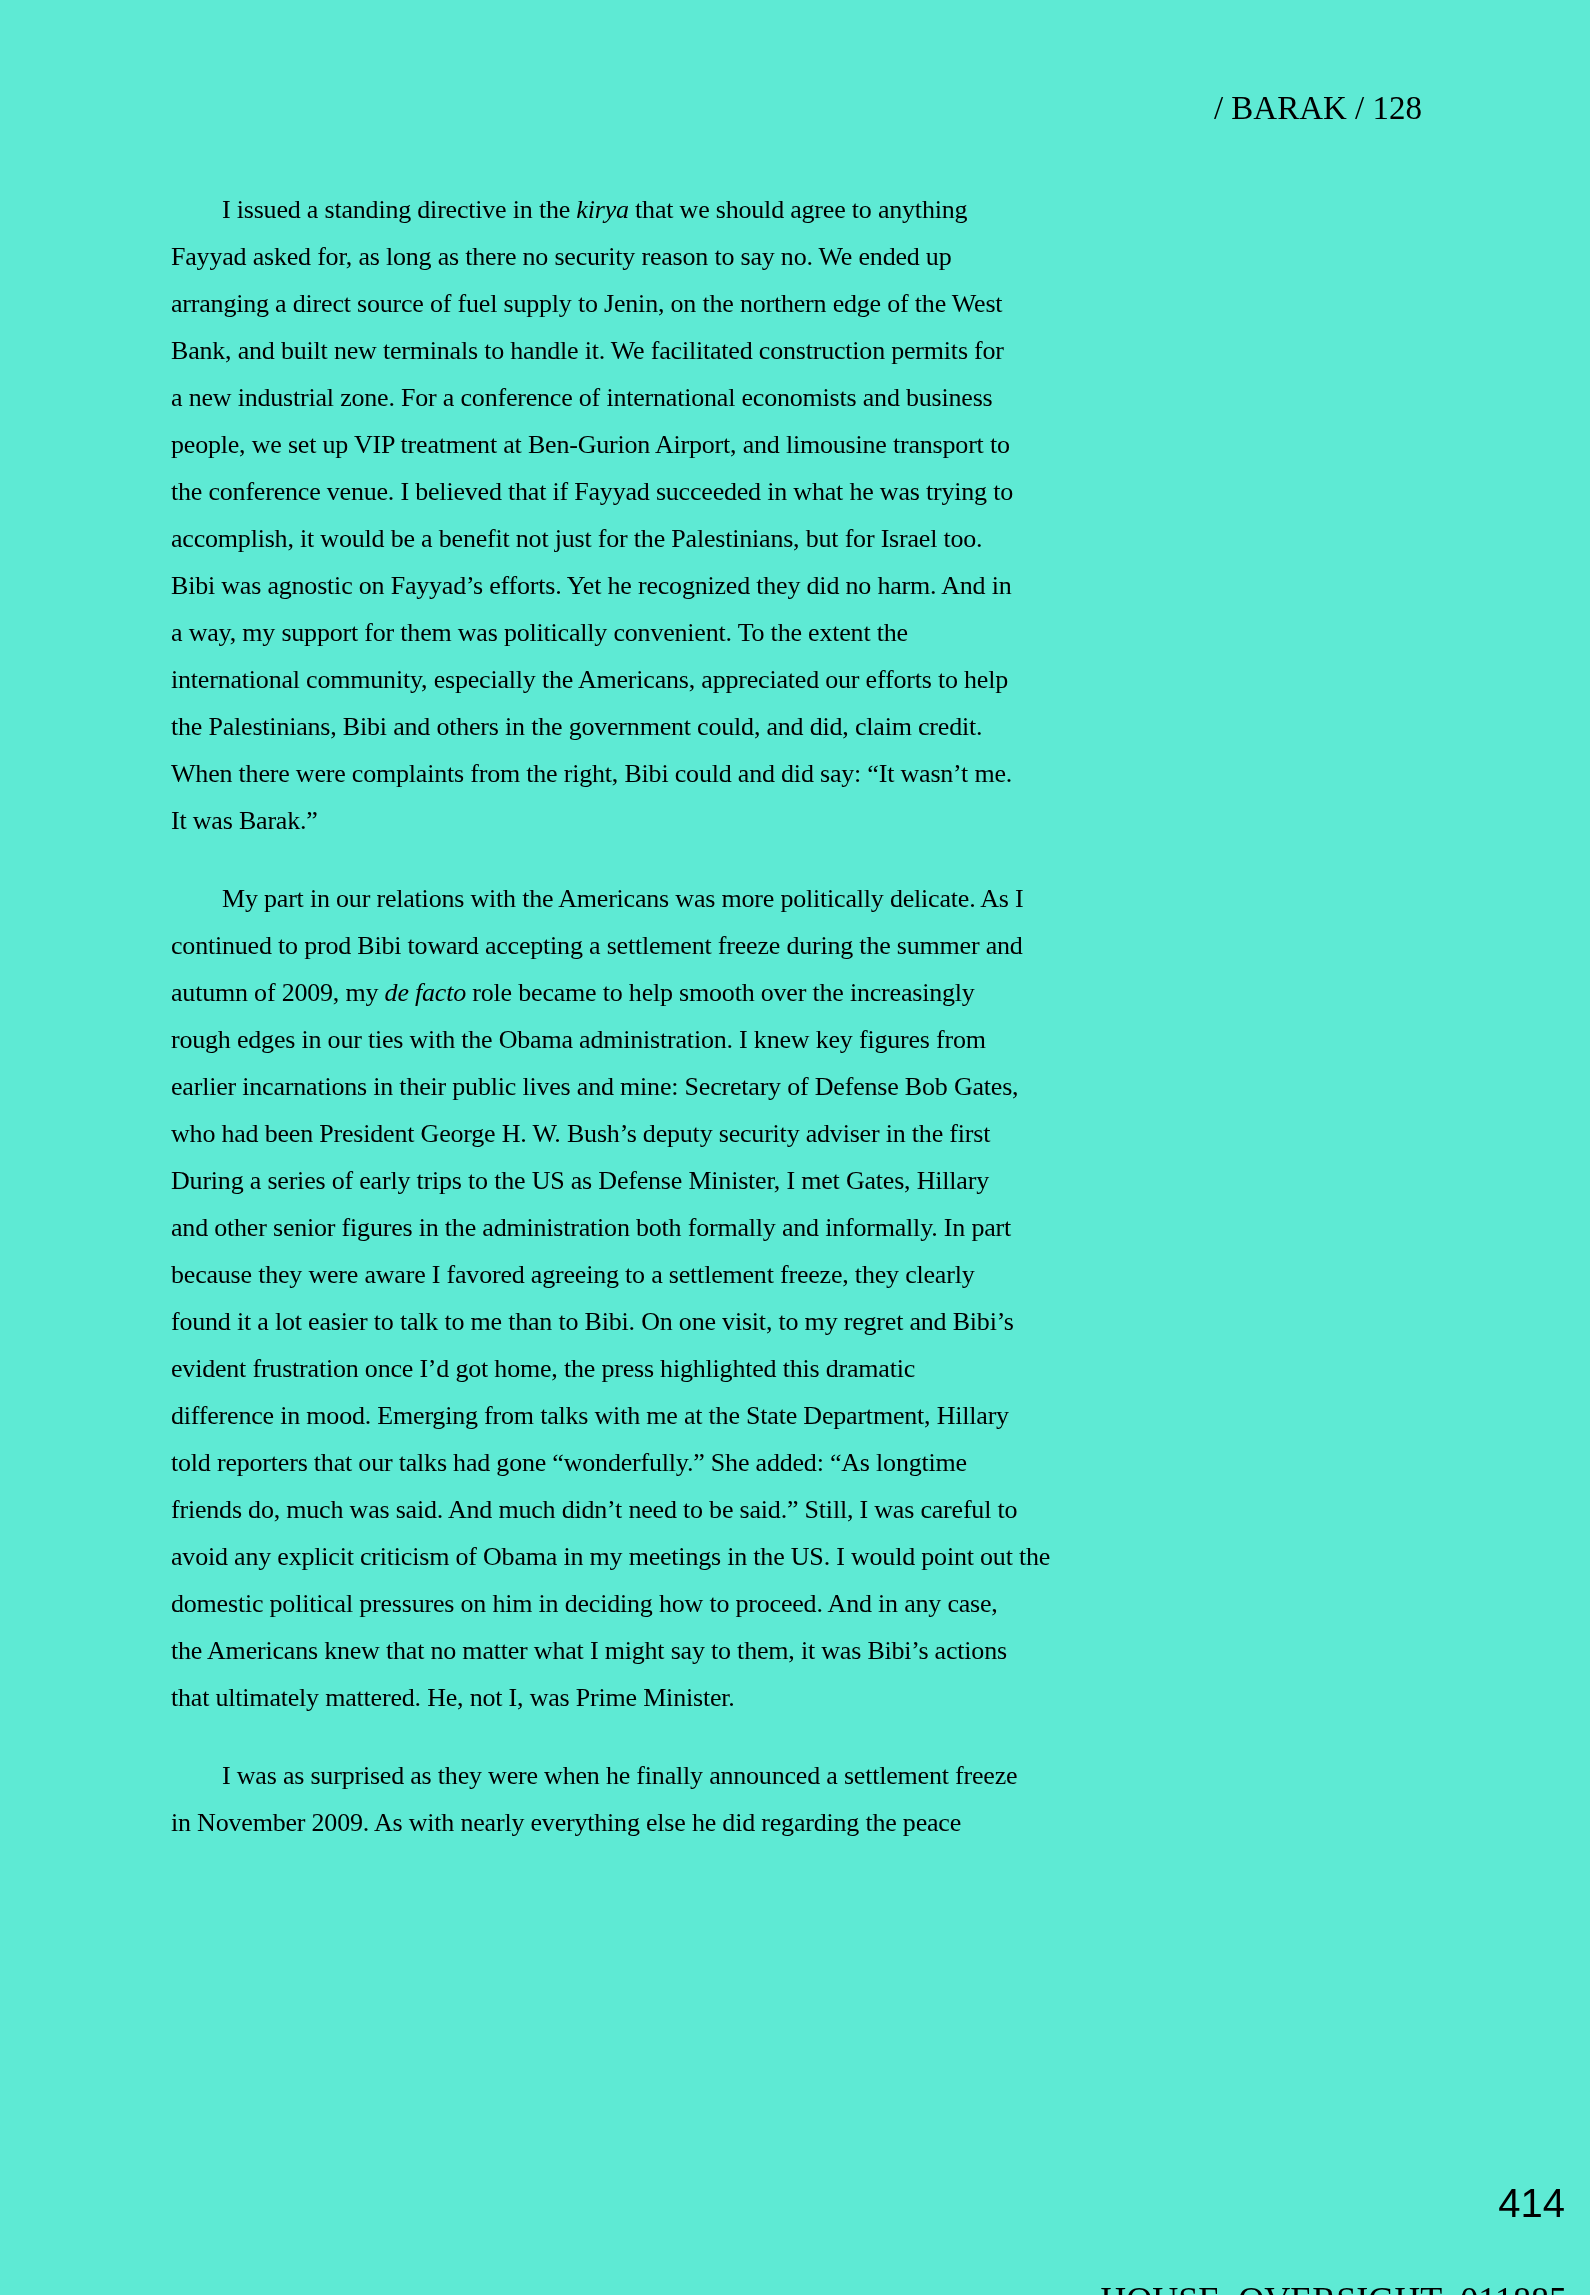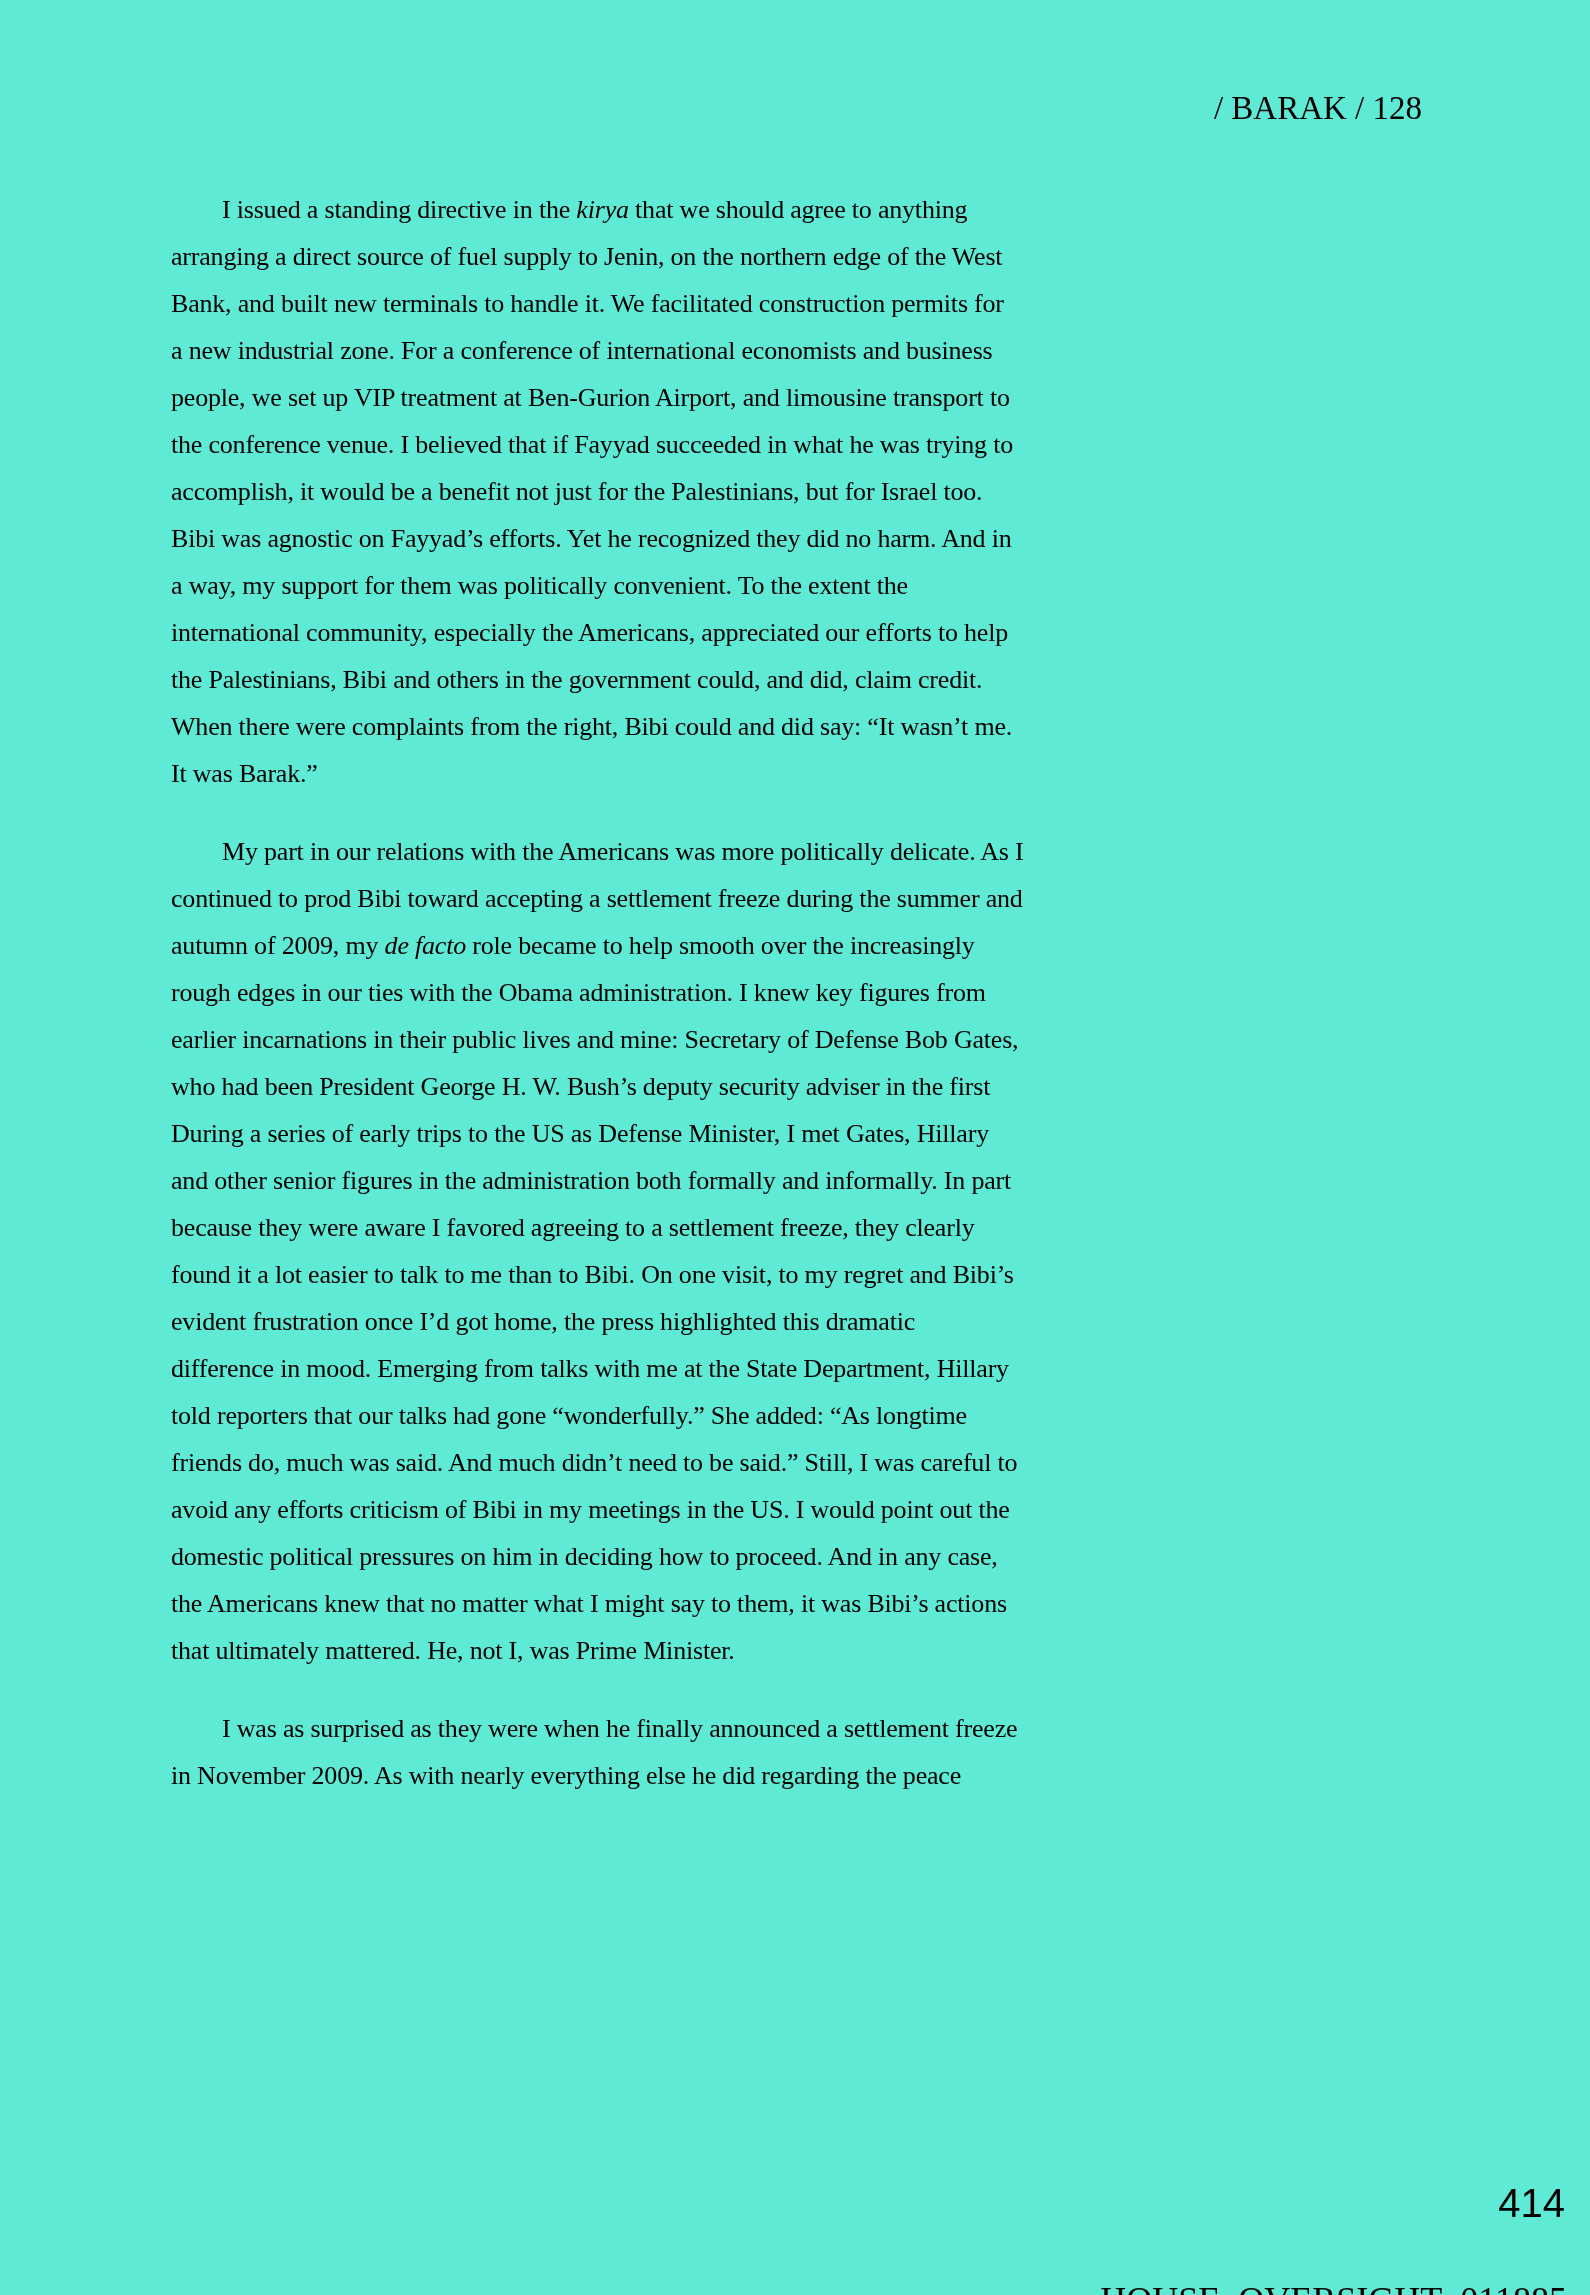--- a/index.html
+++ b/index.html
@@ -74,6 +74,7 @@
   <div class="body-text">
       <div class="para">
         <div class="line indent"><span>I issued a standing directive in the </span><span class="it">kirya</span><span> that we should agree to anything</span></div>
+        <div class="line"><span>Fayyad asked for, as long as there no security reason to say no. We ended up</span></div>
         <div class="line"><span>arranging a direct source of fuel supply to Jenin, on the northern edge of the West</span></div>
         <div class="line"><span>Bank, and built new terminals to handle it. We facilitated construction permits for</span></div>
         <div class="line"><span>a new industrial zone. For a conference of international economists and business</span></div>

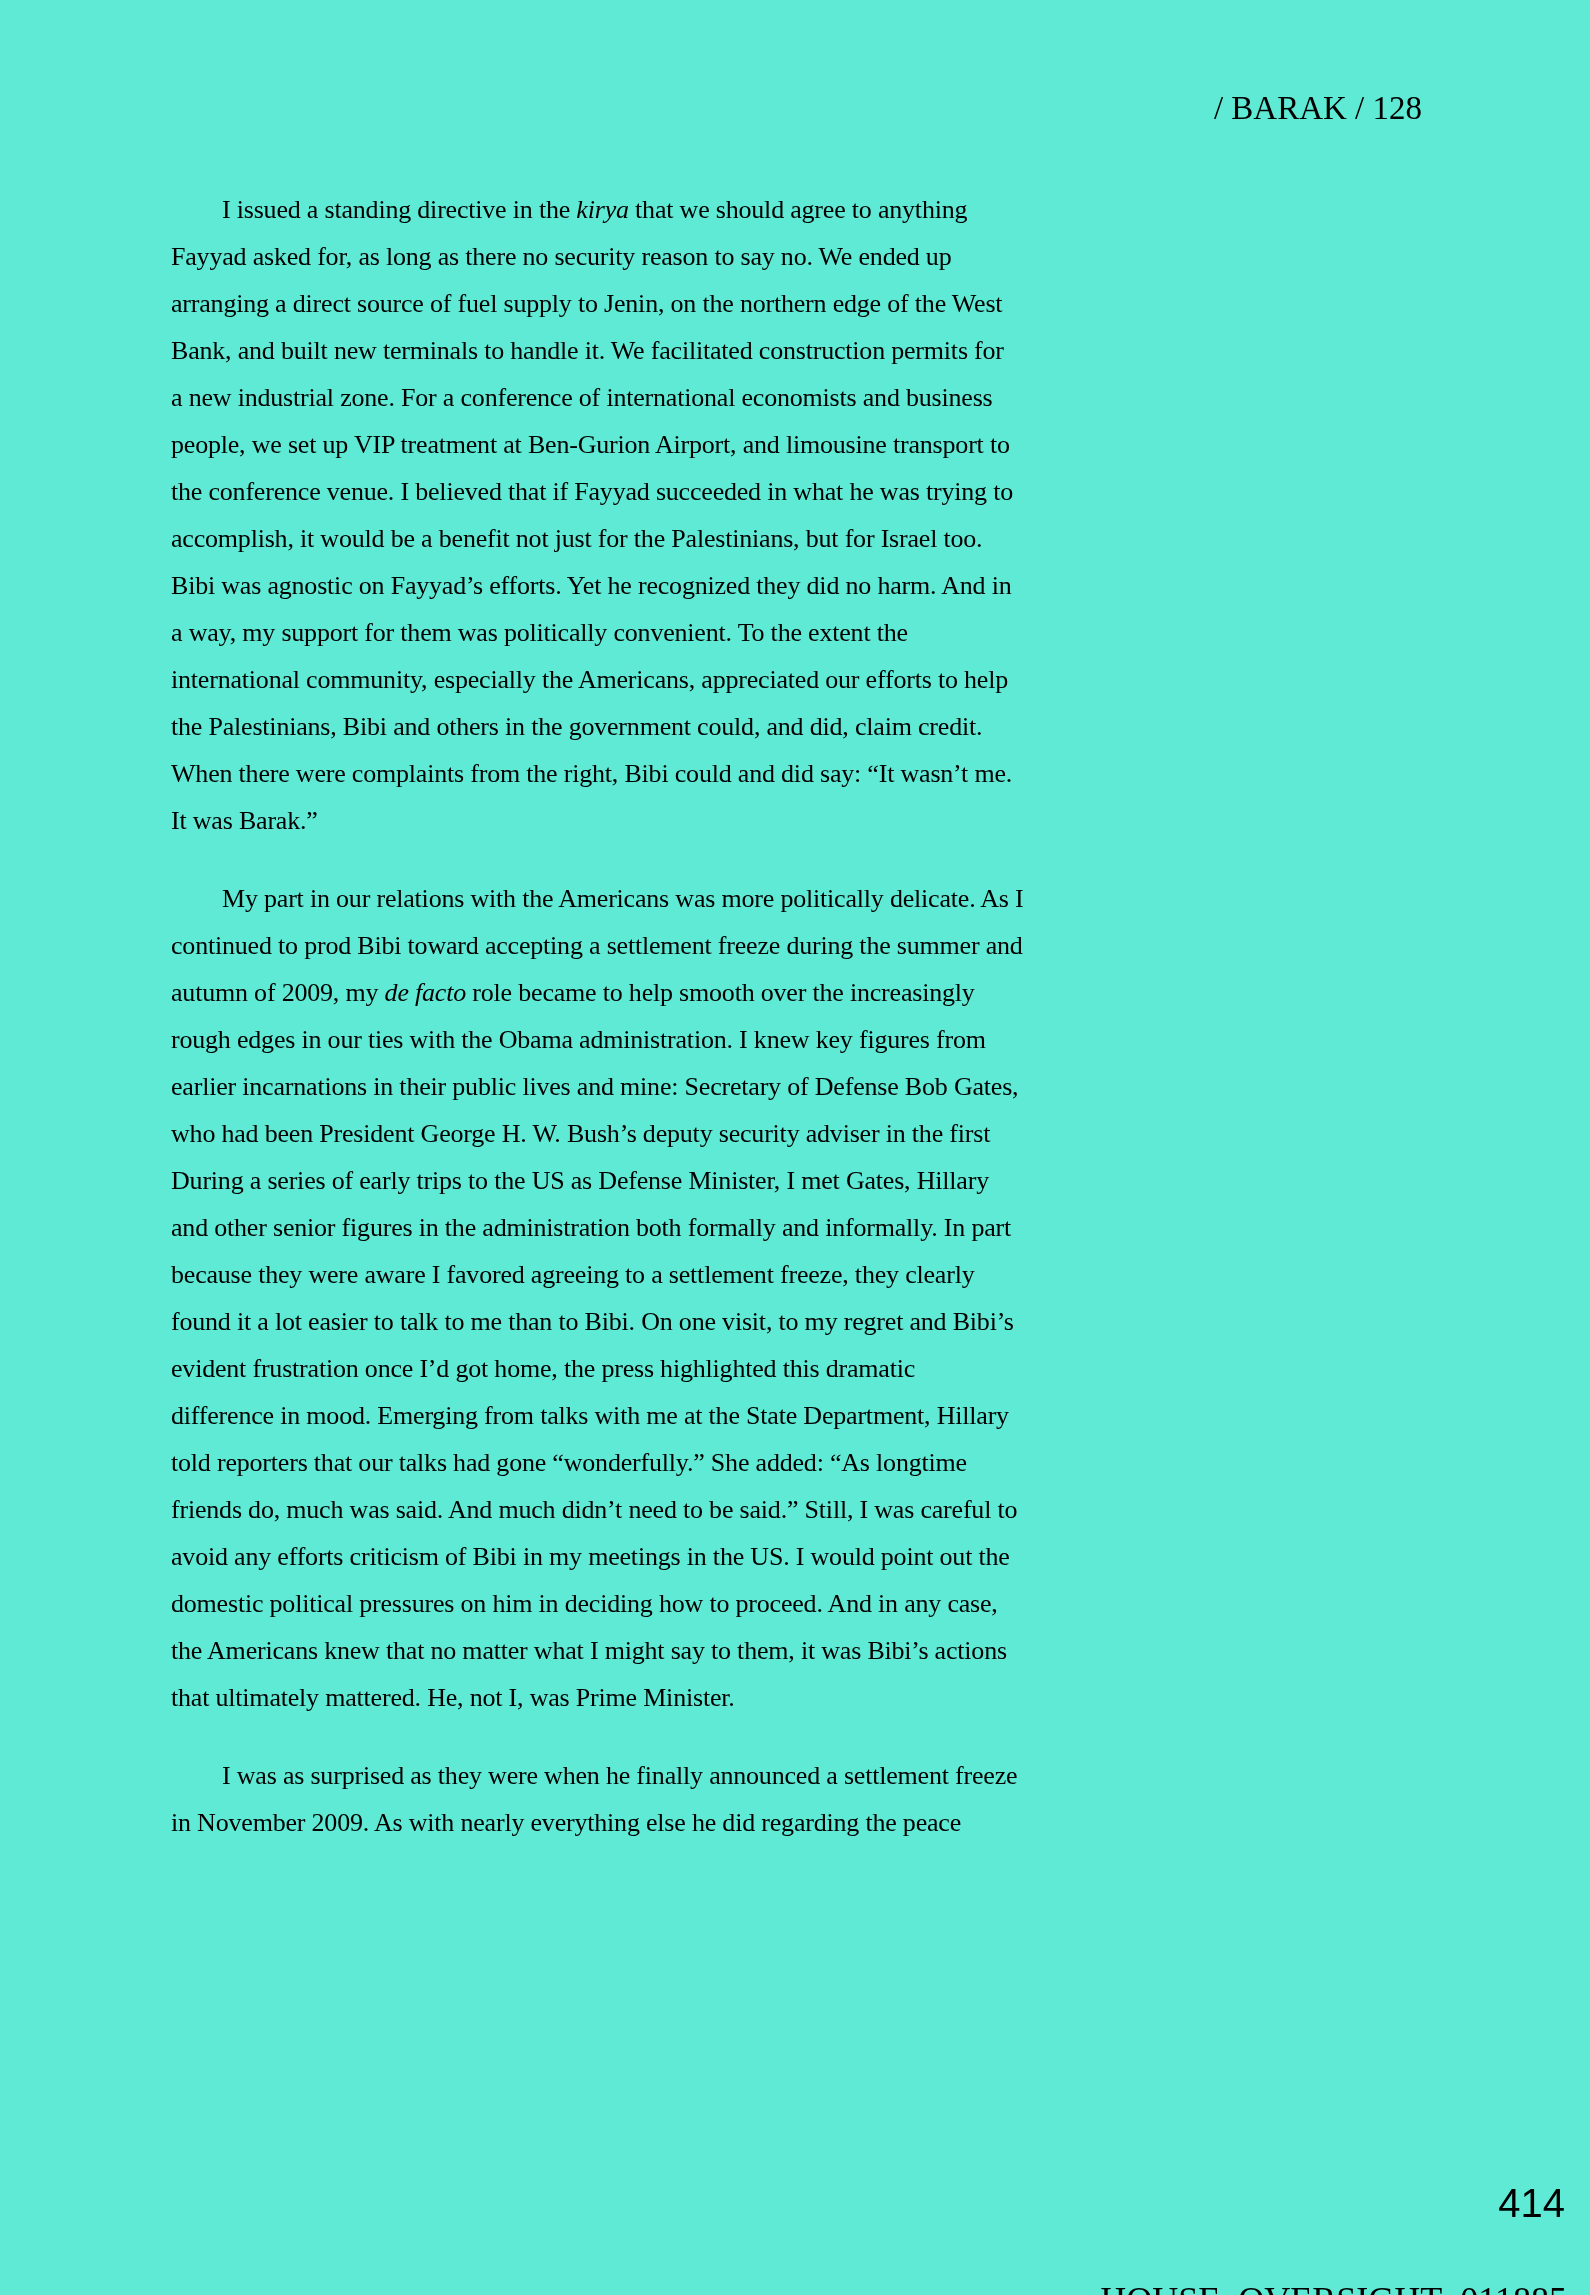--- a/index.html
+++ b/index.html
@@ -103,7 +103,7 @@
         <div class="line"><span>difference in mood. Emerging from talks with me at the State Department, Hillary</span></div>
         <div class="line"><span>told reporters that our talks had gone “wonderfully.” She added: “As longtime</span></div>
         <div class="line"><span>friends do, much was said. And much didn’t need to be said.” Still, I was careful to</span></div>
-        <div class="line"><span>avoid any efforts criticism of Bibi in my meetings in the US. I would point out the</span></div>
+        <div class="line"><span>avoid any explicit criticism of Obama in my meetings in the US. I would point out the</span></div>
         <div class="line"><span>domestic political pressures on him in deciding how to proceed. And in any case,</span></div>
         <div class="line"><span>the Americans knew that no matter what I might say to them, it was Bibi’s actions</span></div>
         <div class="line"><span>that ultimately mattered. He, not I, was Prime Minister.</span></div>

